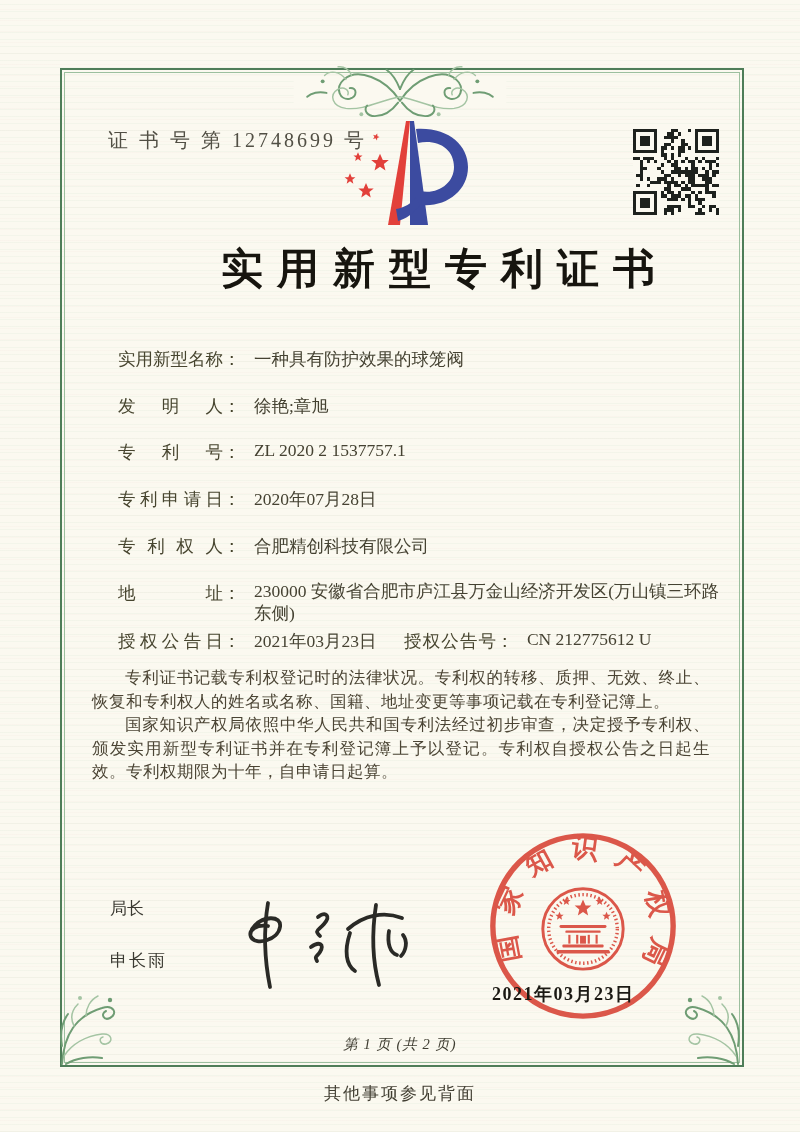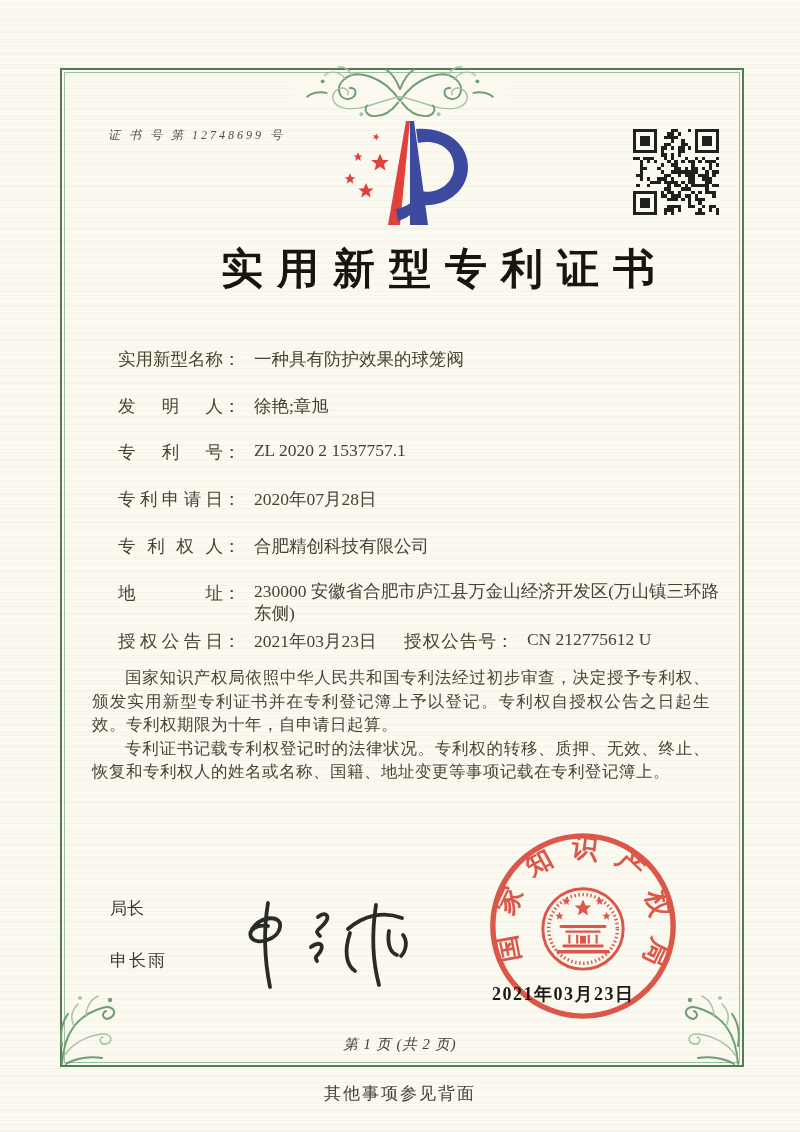--- a/index.html
+++ b/index.html
@@ -25,7 +25,7 @@
   .ornament-bl{left:52px;top:986px;}
   .ornament-br{right:52px;top:986px;transform:scaleX(-1);}
   .cert-number{
-    position:absolute;left:108px;top:127px;font-size:12px;letter-spacing:3px;color:#514f44;font-style:italic;
+    position:absolute;left:108px;top:127px;font-size:20px;letter-spacing:3px;color:#514f44;
   }
   .logo{position:absolute;left:336px;top:113px;width:146px;height:120px;}
   .qr{position:absolute;left:633px;top:129px;width:86px;height:86px;}

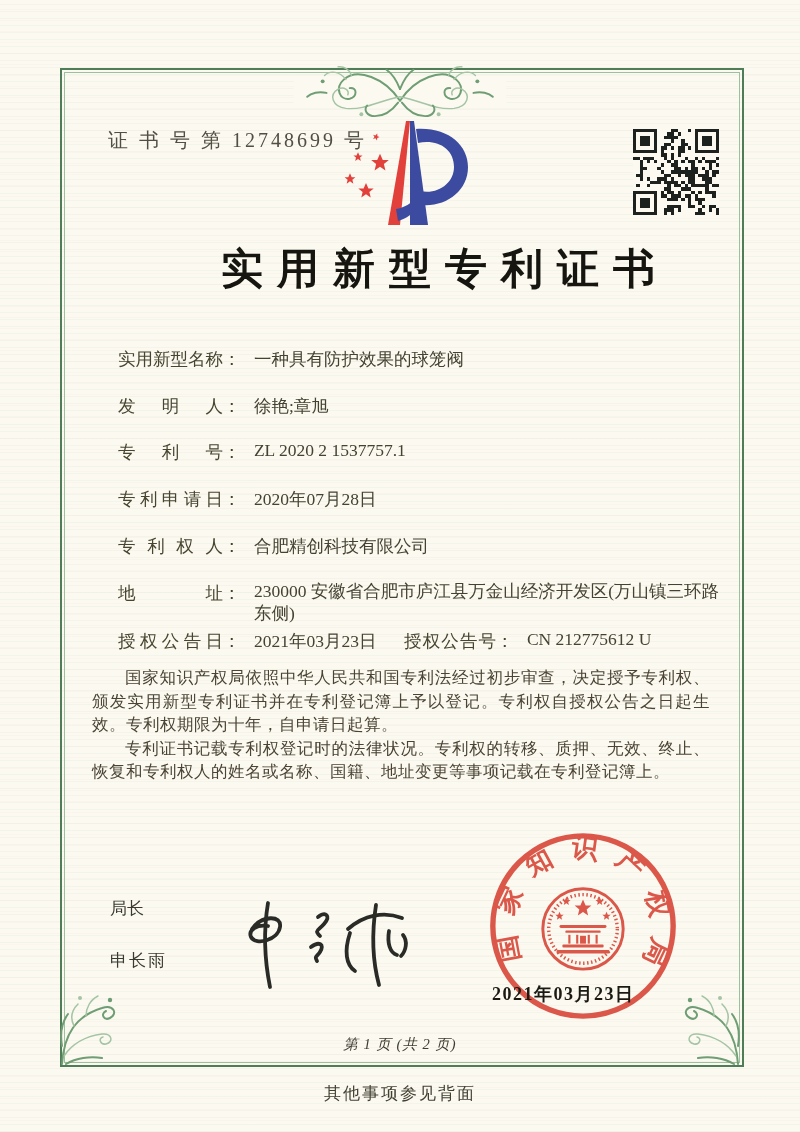--- a/index.html
+++ b/index.html
@@ -373,8 +373,8 @@
   </div>
 
   <div class="paragraphs">
+    <p>专利证书记载专利权登记时的法律状况。专利权的转移、质押、无效、终止、恢复和专利权人的姓名或名称、国籍、地址变更等事项记载在专利登记簿上。</p>
     <p>国家知识产权局依照中华人民共和国专利法经过初步审查，决定授予专利权、颁发实用新型专利证书并在专利登记簿上予以登记。专利权自授权公告之日起生效。专利权期限为十年，自申请日起算。</p>
-    <p>专利证书记载专利权登记时的法律状况。专利权的转移、质押、无效、终止、恢复和专利权人的姓名或名称、国籍、地址变更等事项记载在专利登记簿上。</p>
   </div>
 
   <div class="sig-title">局长</div>

